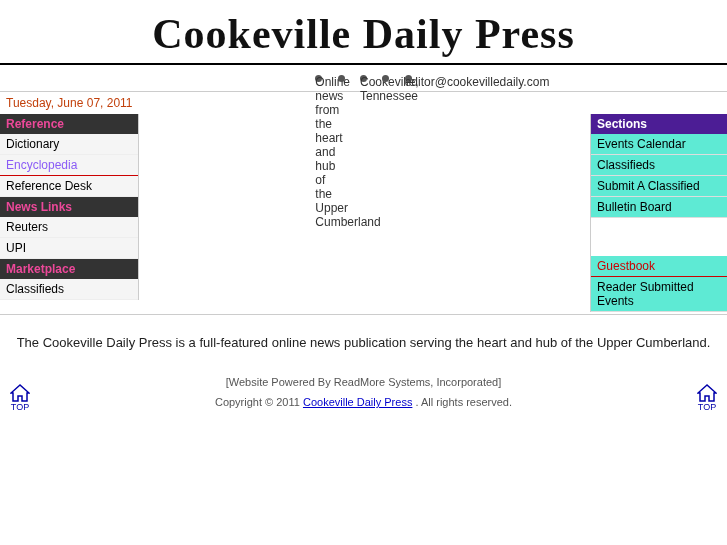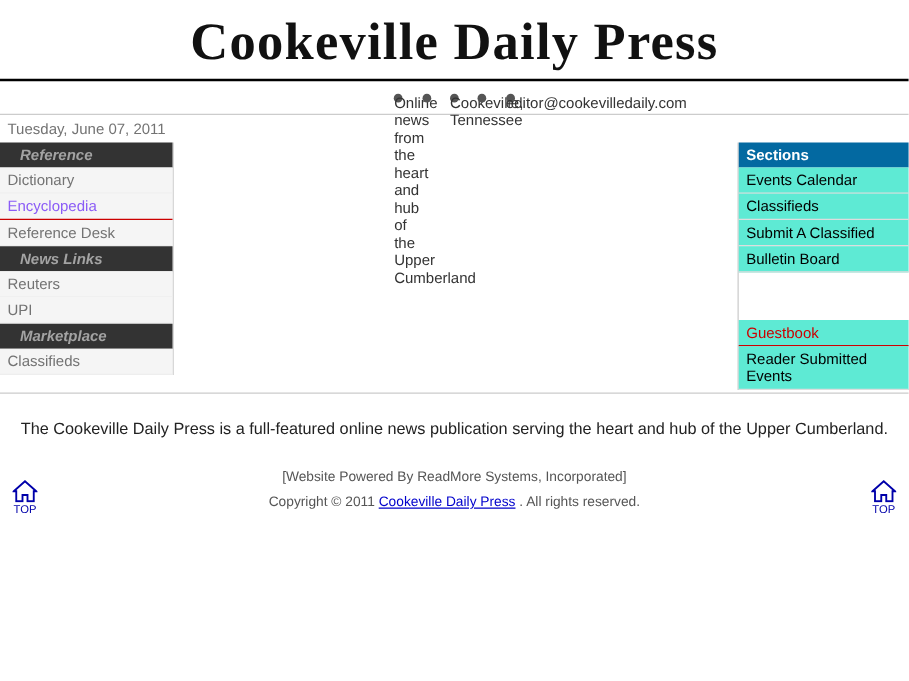--- a/index.html
+++ b/index.html
@@ -10,7 +10,7 @@
     #tagline { font-size: 12px; text-align: center; padding: 6px 0; border-bottom: 1px solid #ccc; color: #333; }
     #tagline span { display: inline-block; width: 7px; height: 7px; background: #555; border-radius: 50%; margin: 0 6px; vertical-align: middle; }
 
-    #date-bar { font-size: 12px; padding: 4px 6px; color: #737373; }
+    #date-bar { font-size: 12px; padding: 4px 6px; color: #c2410c; }
 
     #main-layout { display: flex; align-items: flex-start; padding: 0; }
 

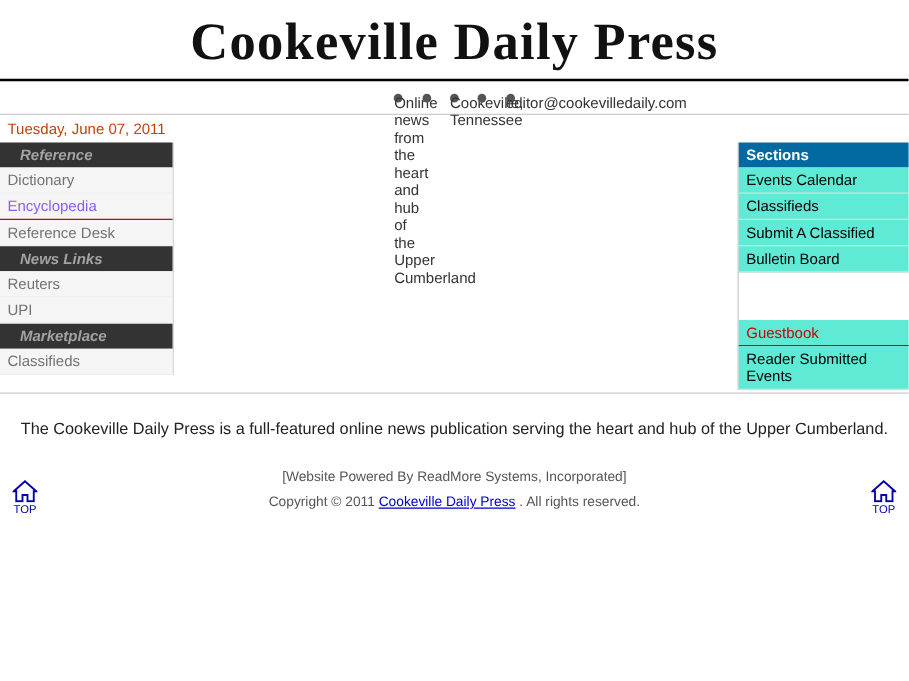--- a/index.html
+++ b/index.html
@@ -19,11 +19,10 @@
 
     .sidebar-section-header {
       background: #333;
-      color: #a3a3a3;
-      padding: 3px 16px;
+      color: #ec4899;
+      padding: 3px 6px;
       font-size: 12px;
       font-weight: bold;
-      font-style: italic;
     }
     .sidebar-item {
       padding: 3px 6px;

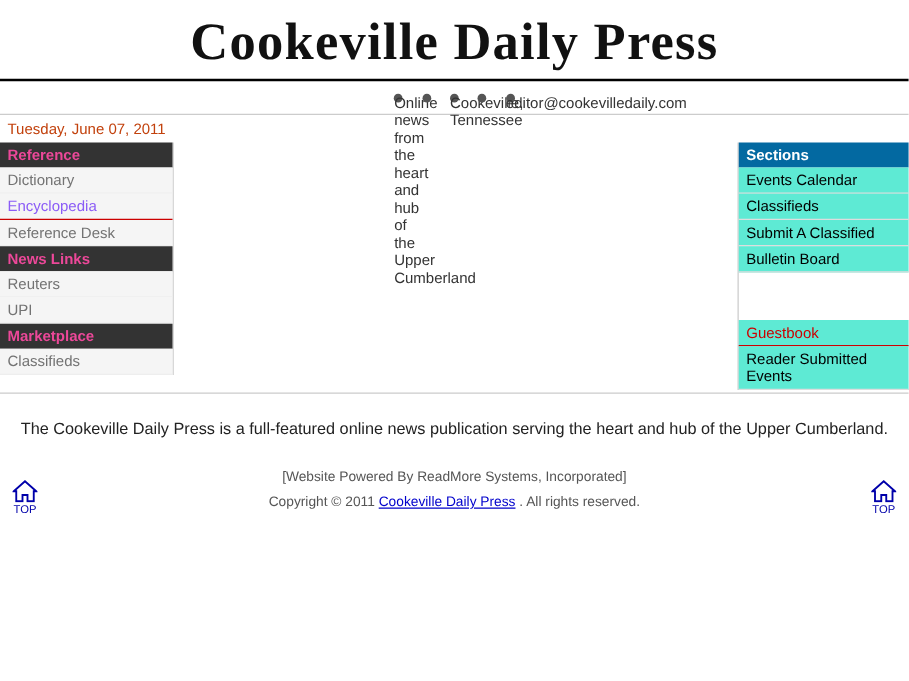--- a/index.html
+++ b/index.html
@@ -38,7 +38,7 @@
     #right-sidebar { width: 137px; min-width: 137px; border-left: 1px solid #ccc; }
 
     .right-section-header {
-      background: #0369a1;
+      background: #4c1d95;
       color: #fff;
       padding: 3px 6px;
       font-size: 12px;

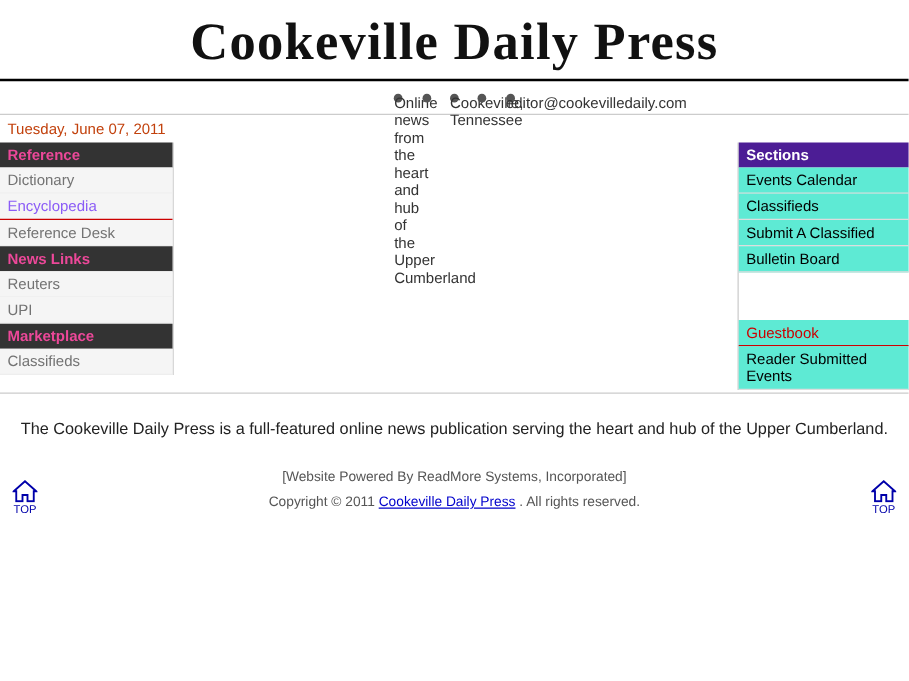--- a/index.html
+++ b/index.html
@@ -30,7 +30,7 @@
       border-bottom: 1px solid #eee;
       cursor: pointer;
       background: #f5f5f5;
-      color: #737373;
+      color: #000000;
     }
     .sidebar-item.highlight { color: #8b5cf6; border-bottom: 1px solid #c00; }
 

